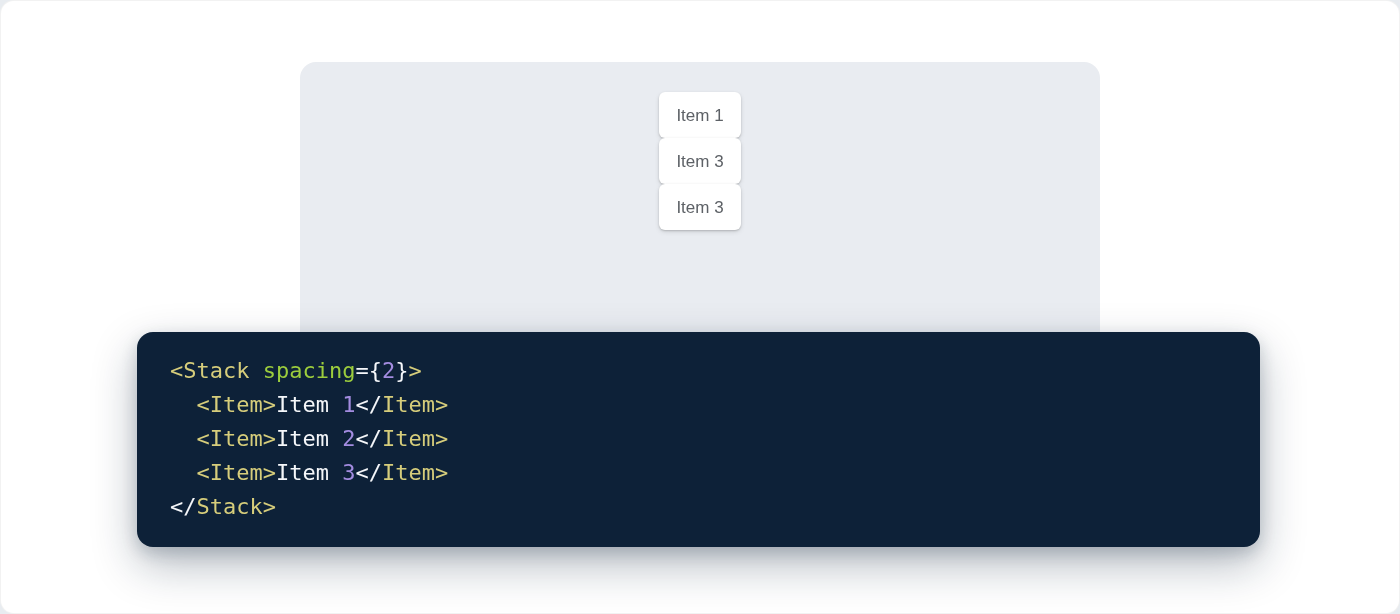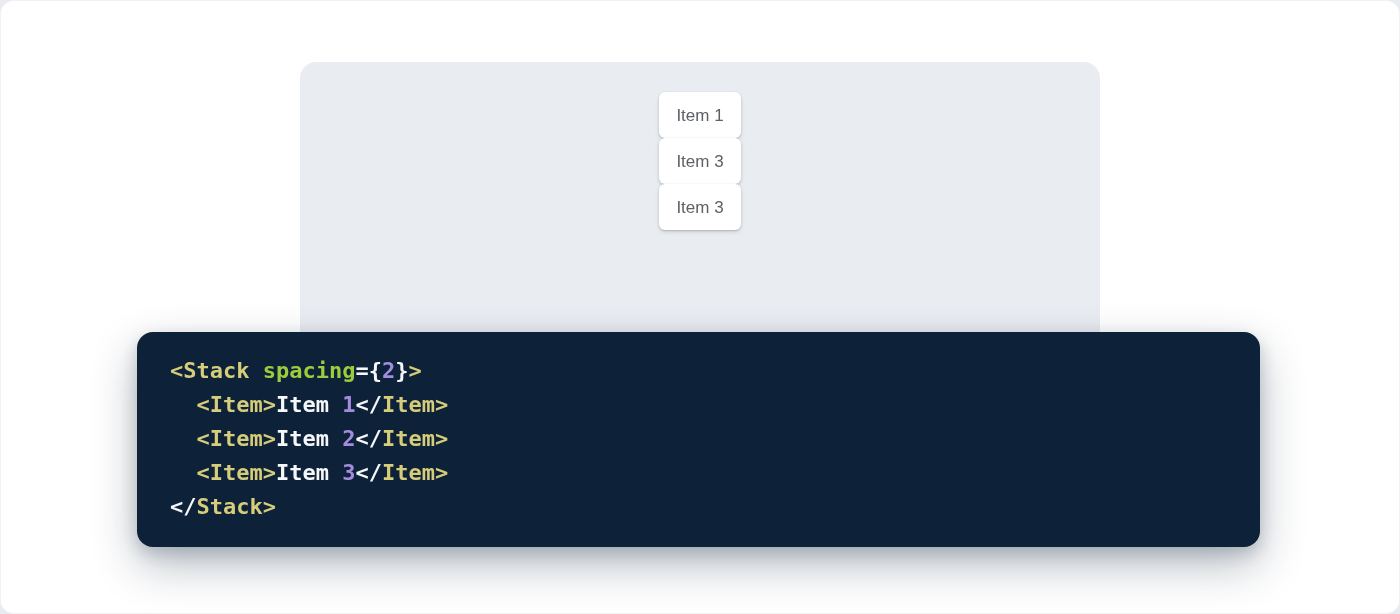--- a/index.html
+++ b/index.html
@@ -72,7 +72,7 @@
     white-space:pre;
     overflow:hidden;
   }
-  .code-line{white-space:pre;font-weight:bold;}
+  .code-line{white-space:pre;}
   .tok-tag{color:var(--code-tag);}
   .tok-attr{color:var(--code-attr);}
   .tok-num{color:var(--code-num);}

